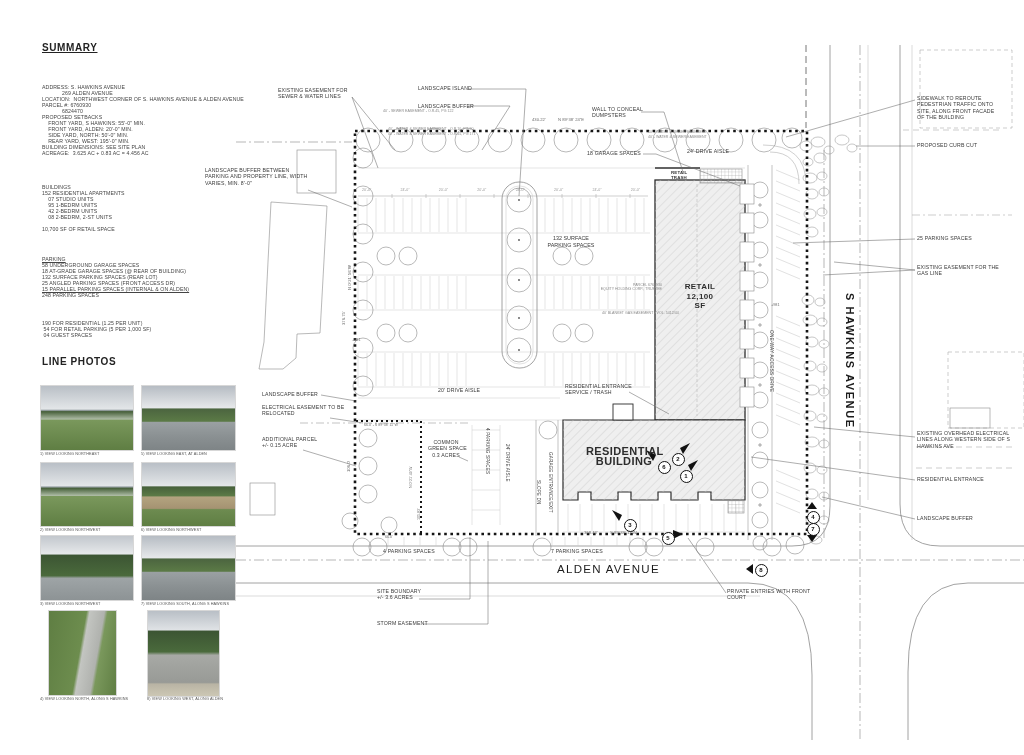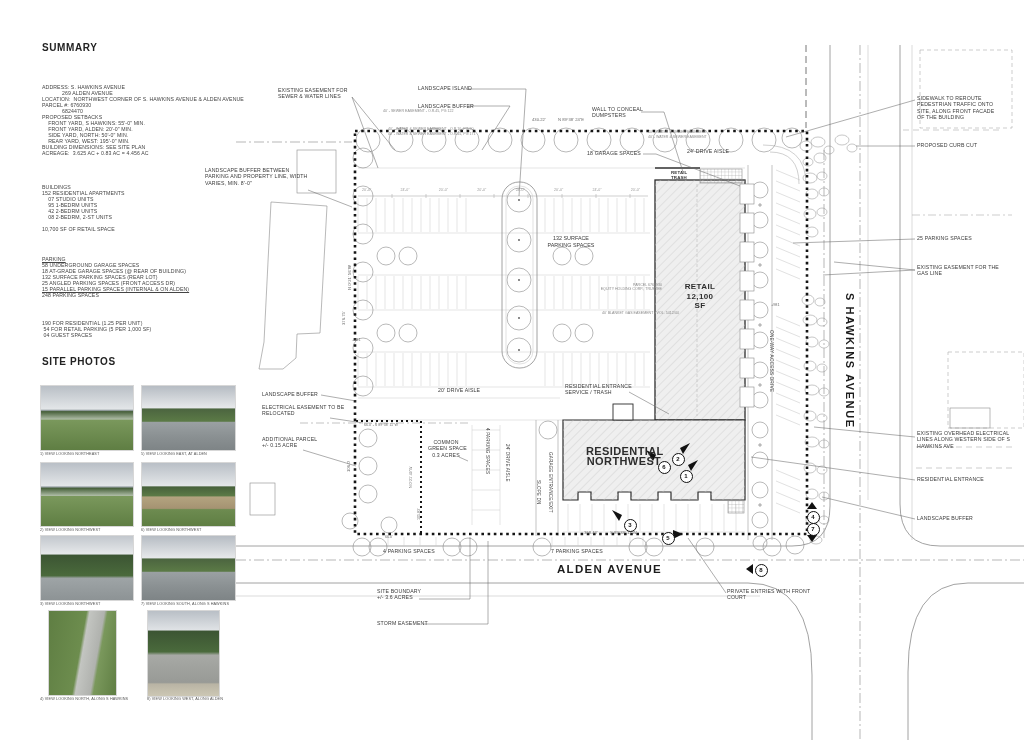--- a/index.html
+++ b/index.html
@@ -302,7 +302,7 @@
     </g>
   </svg>
 
-  <div class="h1" style="left:42px;top:42px;">SUMMARY</div>
+  <div class="h1" style="left:42px;top:42px;text-decoration:underline;">SUMMARY</div>
   <div class="s-block" style="left:42px;top:84px;"><div>ADDRESS: S. HAWKINS AVENUE</div><div>             269 ALDEN AVENUE</div><div>LOCATION:  NORTHWEST CORNER OF S. HAWKINS AVENUE &amp; ALDEN AVENUE</div><div>PARCEL #: 6760930</div><div>             6824470</div><div>PROPOSED SETBACKS</div><div>    FRONT YARD, S HAWKINS: 55'-0" MIN.</div><div>    FRONT YARD, ALDEN: 20'-0" MIN.</div><div>    SIDE YARD, NORTH: 50'-0" MIN.</div><div>    REAR YARD, WEST: 195'-0" MIN.</div><div>BUILDING DIMENSIONS: SEE SITE PLAN</div><div>ACREAGE:  3.625 AC + 0.83 AC = 4.456 AC</div></div>
   <div class="s-block" style="left:42px;top:184px;"><div>BUILDINGS</div><div>152 RESIDENTIAL APARTMENTS</div><div>    07 STUDIO UNITS</div><div>    95 1-BEDRM UNITS</div><div>    42 2-BEDRM UNITS</div><div>    08 2-BEDRM, 2-ST UNITS</div><div></div><div>10,700 SF OF RETAIL SPACE</div></div>
   <div class="s-block" style="left:42px;top:256px;"><div class="u">PARKING</div><div>58 UNDERGROUND GARAGE SPACES</div><div>18 AT-GRADE GARAGE SPACES (@ REAR OF BUILDING)</div><div>132 SURFACE PARKING SPACES (REAR LOT)</div><div>25 ANGLED PARKING SPACES (FRONT ACCESS DR)</div><div class="u">15 PARALLEL PARKING SPACES (INTERNAL &amp; ON ALDEN)</div><div>248 PARKING SPACES</div></div>

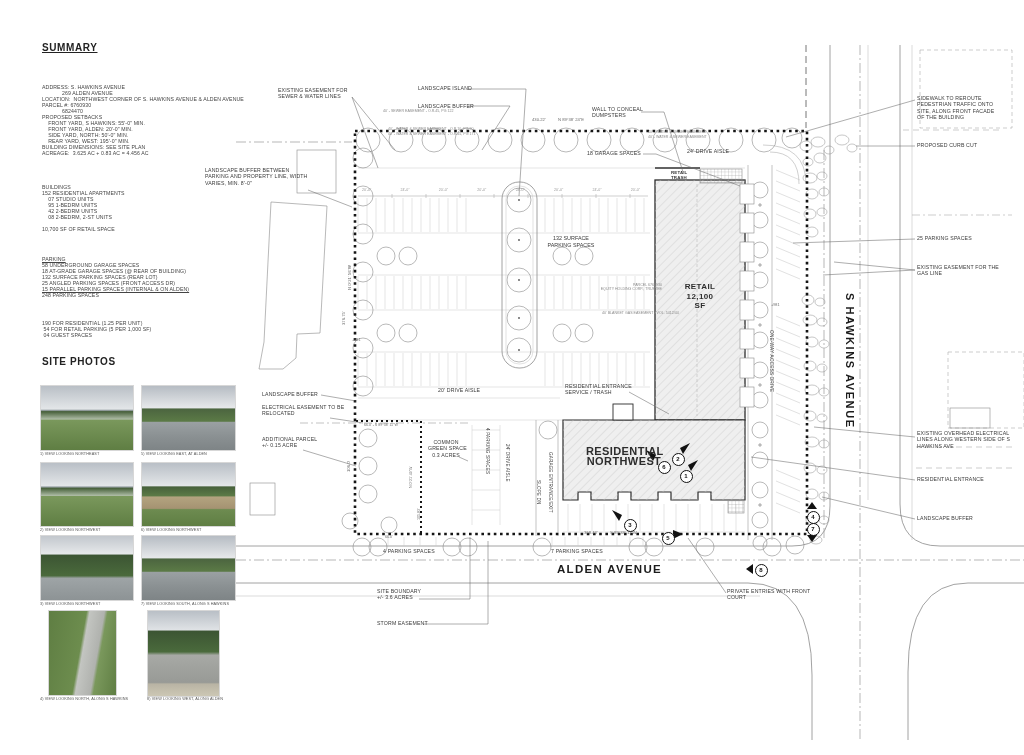--- a/index.html
+++ b/index.html
@@ -307,7 +307,7 @@
   <div class="s-block" style="left:42px;top:184px;"><div>BUILDINGS</div><div>152 RESIDENTIAL APARTMENTS</div><div>    07 STUDIO UNITS</div><div>    95 1-BEDRM UNITS</div><div>    42 2-BEDRM UNITS</div><div>    08 2-BEDRM, 2-ST UNITS</div><div></div><div>10,700 SF OF RETAIL SPACE</div></div>
   <div class="s-block" style="left:42px;top:256px;"><div class="u">PARKING</div><div>58 UNDERGROUND GARAGE SPACES</div><div>18 AT-GRADE GARAGE SPACES (@ REAR OF BUILDING)</div><div>132 SURFACE PARKING SPACES (REAR LOT)</div><div>25 ANGLED PARKING SPACES (FRONT ACCESS DR)</div><div class="u">15 PARALLEL PARKING SPACES (INTERNAL &amp; ON ALDEN)</div><div>248 PARKING SPACES</div></div>
   <div class="s-block" style="left:42px;top:320px;"><div>190 FOR RESIDENTIAL (1.25 PER UNIT)</div><div> 54 FOR RETAIL PARKING (5 PER 1,000 SF)</div><div> 04 GUEST SPACES</div></div>
-  <div class="h1" style="left:42px;top:356px;">SITE PHOTOS</div>
+  <div class="h1" style="left:42px;top:356px;">LINE PHOTOS</div>
 
   <div class="photo v-field" style="left:40px;top:385px;width:92px;height:64px;"></div>
   <div class="cap" style="left:40px;top:452px;">1) VIEW LOOKING NORTHEAST</div>

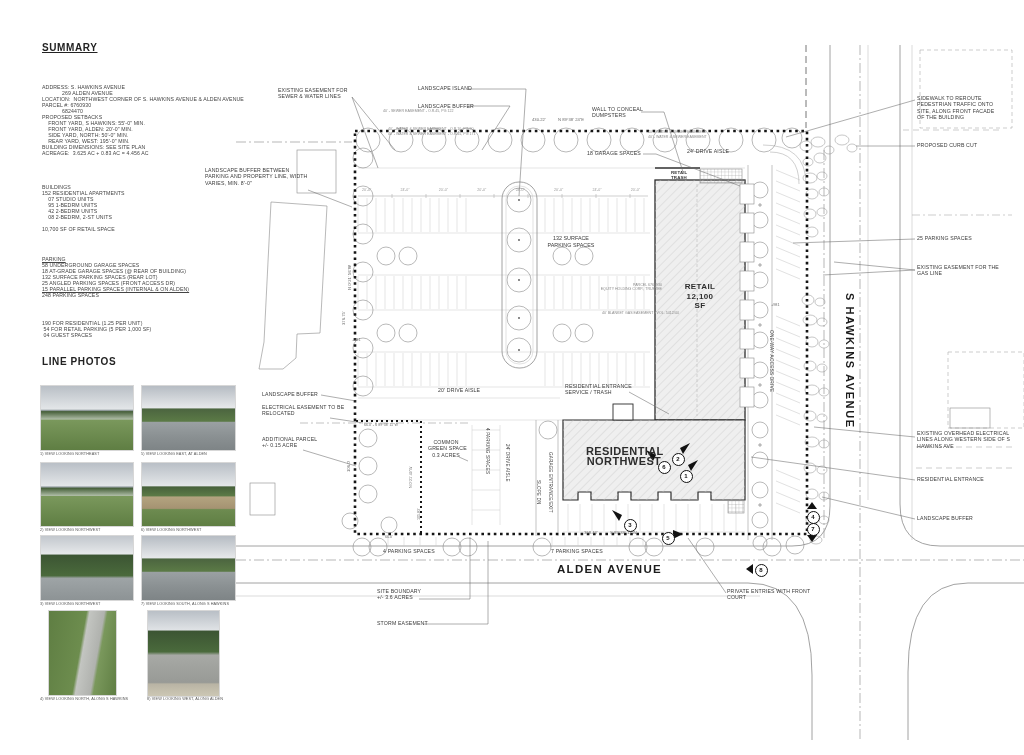--- a/index.html
+++ b/index.html
@@ -373,7 +373,7 @@
     </div>
   <div class="bldg-lbl" style="left:586px;top:447px;width:76px;z-index:2;font-size:11px">
       <div>RESIDENTIAL</div>
-      <div>NORTHWEST</div>
+      <div>BUILDING</div>
     </div>
 
   <div class="dim abs" style="left:532px;top:117px;z-index:2">430.22'</div>

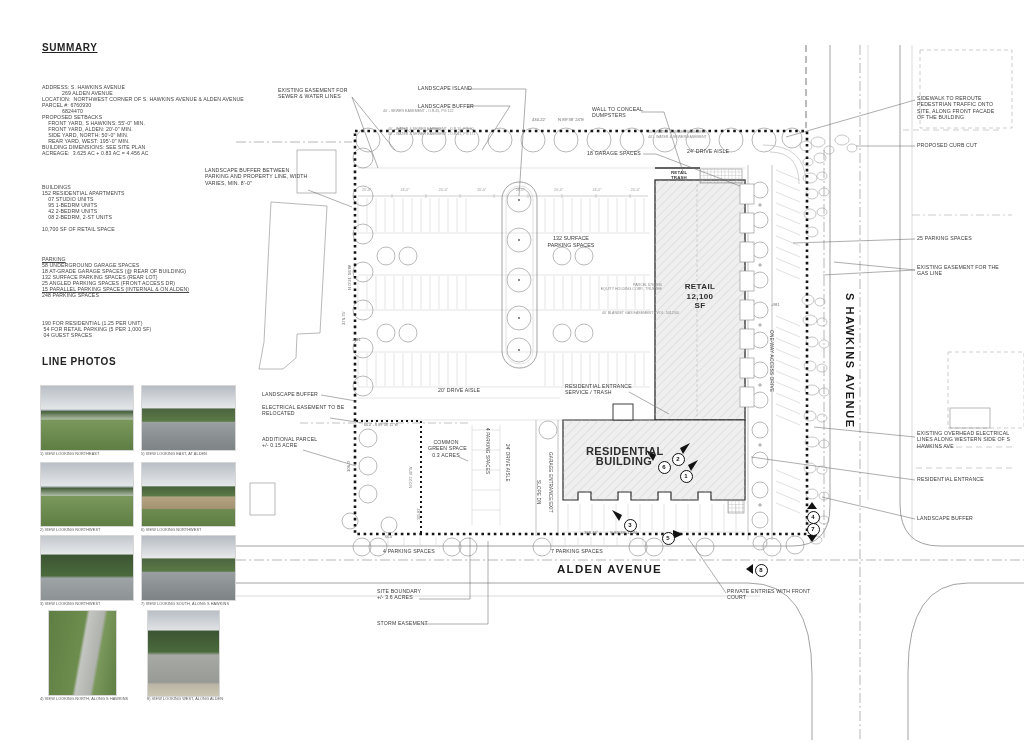--- a/index.html
+++ b/index.html
@@ -28,7 +28,7 @@
   .rot90{transform-origin:0 0;transform:rotate(90deg);}
   .rotm90{transform-origin:0 0;transform:rotate(-90deg);}
   .street-v{position:absolute;font-size:11px;font-weight:bold;letter-spacing:1.6px;color:#1c1c1c;white-space:nowrap;}
-  .street-h{position:absolute;font-size:11.5px;font-weight:bold;letter-spacing:1.3px;color:#1c1c1c;white-space:nowrap;}
+  .street-h{position:absolute;font-size:11.5px;font-weight:normal;letter-spacing:1.3px;color:#1c1c1c;white-space:nowrap;}
   .bldg-lbl{position:absolute;text-align:center;font-size:8px;font-weight:600;line-height:9.5px;color:#2d2d2d;letter-spacing:.4px;}
   .mid-lbl{position:absolute;text-align:center;font-size:5.4px;line-height:6.6px;color:#3a3a3a;}
   .dimrow{position:absolute;display:flex;justify-content:space-between;font-size:3.6px;color:#9a9a9a;}

